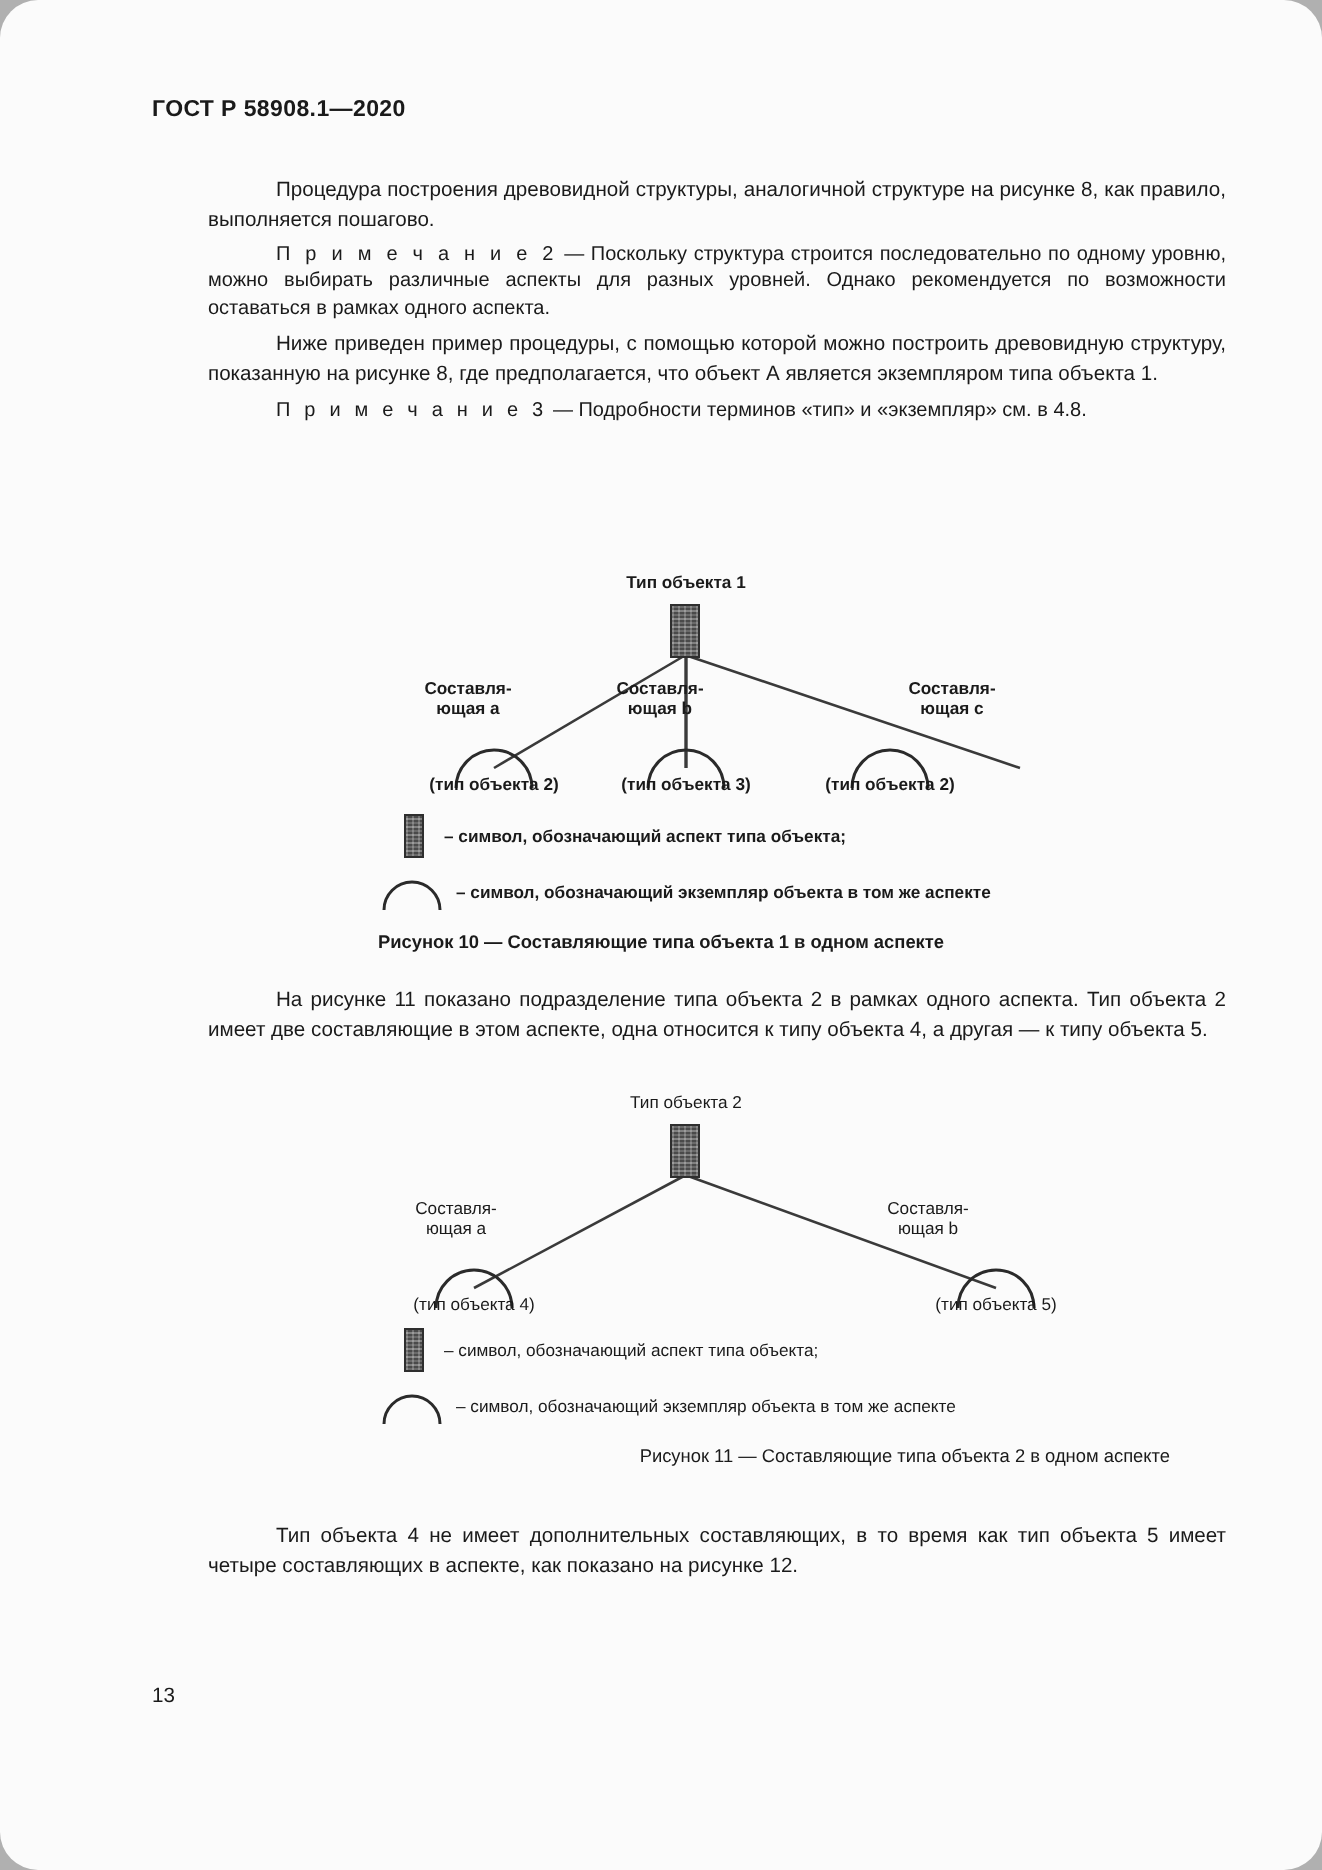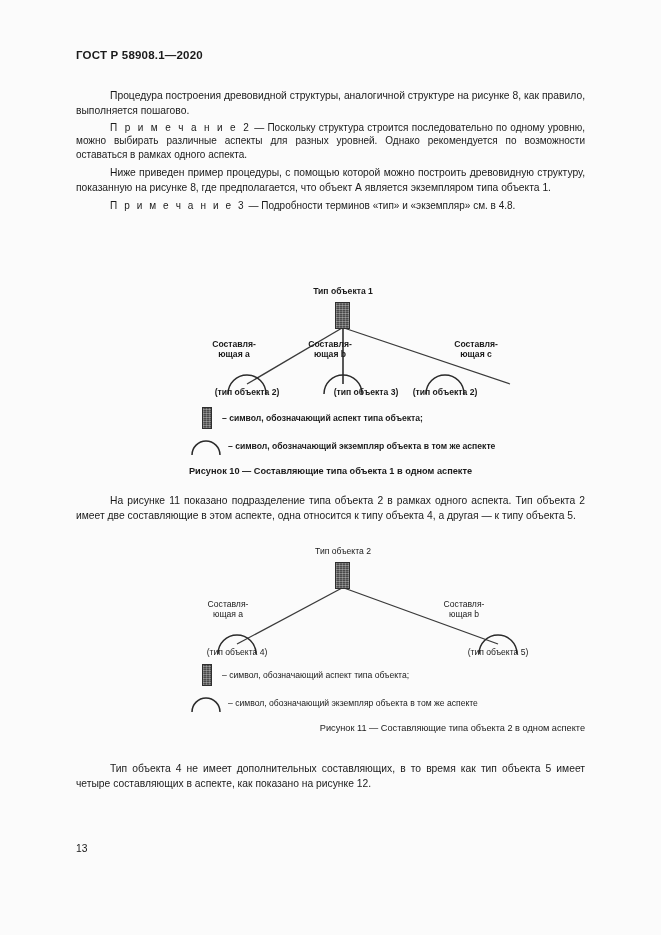--- a/index.html
+++ b/index.html
@@ -15,6 +15,7 @@
     font-family: "Liberation Sans", sans-serif;
     color: #1a1a1a;
     overflow: hidden;
+    border-radius: 19px;
   }
   .content {
     position: absolute;

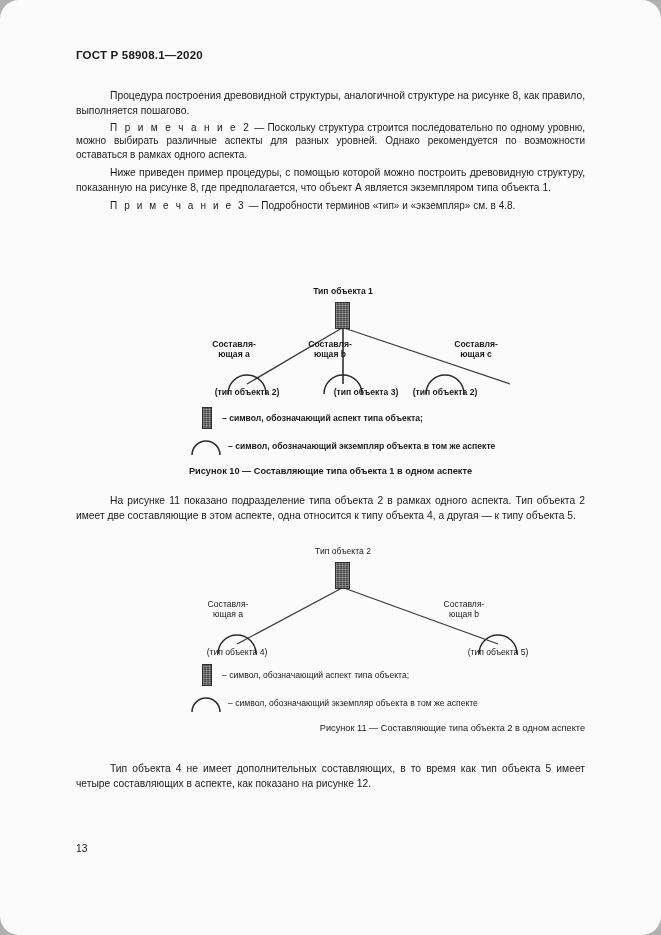--- a/index.html
+++ b/index.html
@@ -44,6 +44,7 @@
     text-align: justify;
     text-indent: 34px;
     hyphens: none;
+    margin-left: 28px;
   }
   .para.note {
     font-size: 10px;

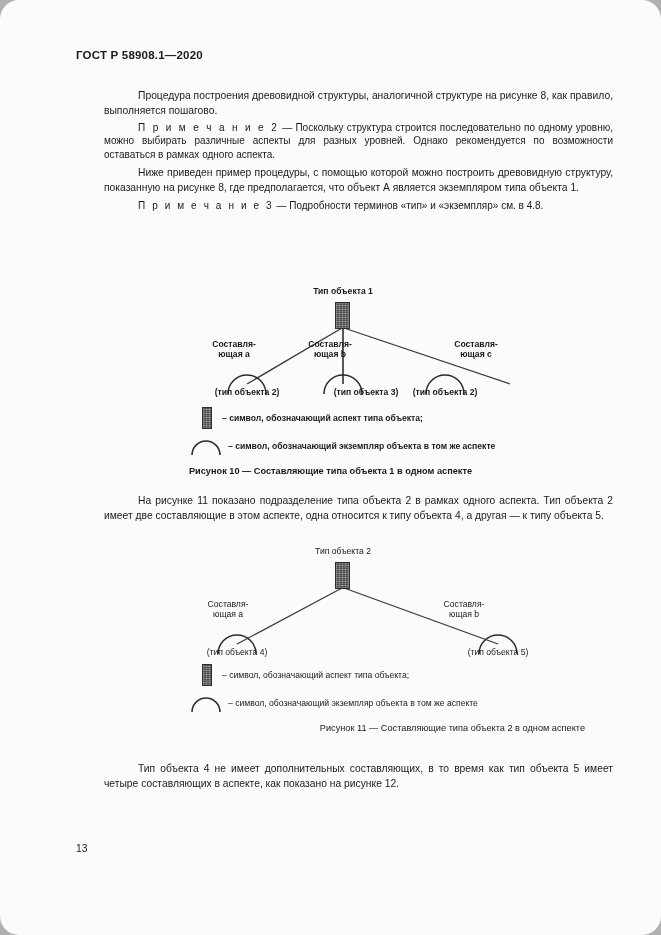--- a/index.html
+++ b/index.html
@@ -194,7 +194,7 @@
         </div>
 
         <div class="fig-label center" style="left:171px; top:111px;">(тип объекта 2)</div>
-        <div class="fig-label center" style="left:267px; top:111px;margin-left:23px;">(тип объекта 3)</div>
+        <div class="fig-label center" style="left:267px; top:111px;">(тип объекта 3)</div>
         <div class="fig-label center" style="left:369px; top:111px;">(тип объекта 2)</div>
       </div>
 

